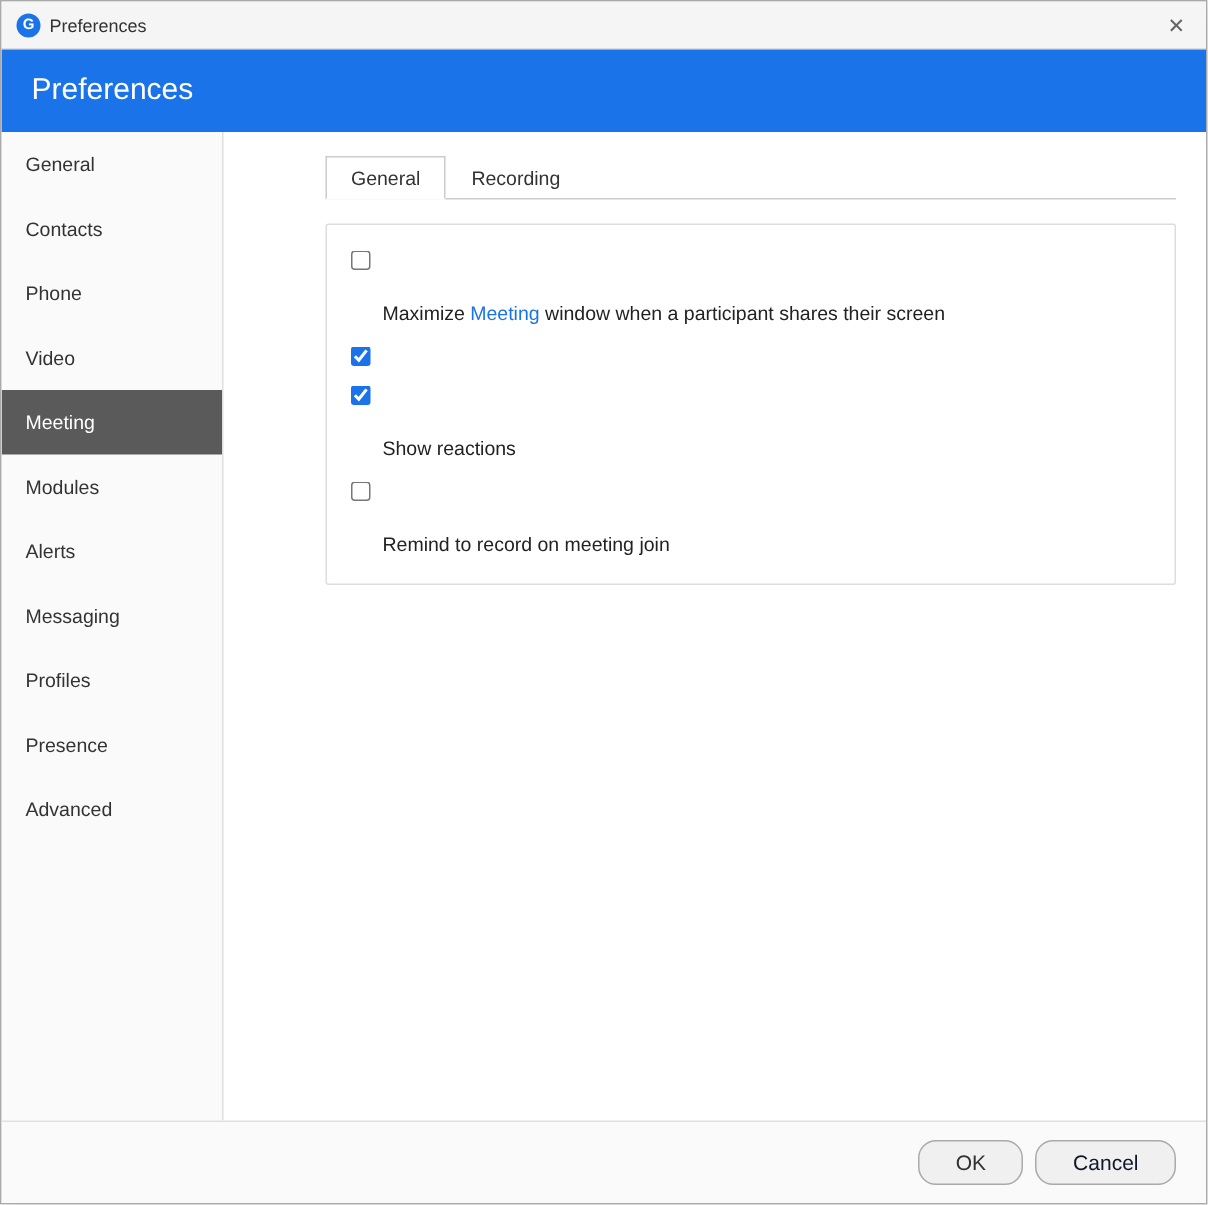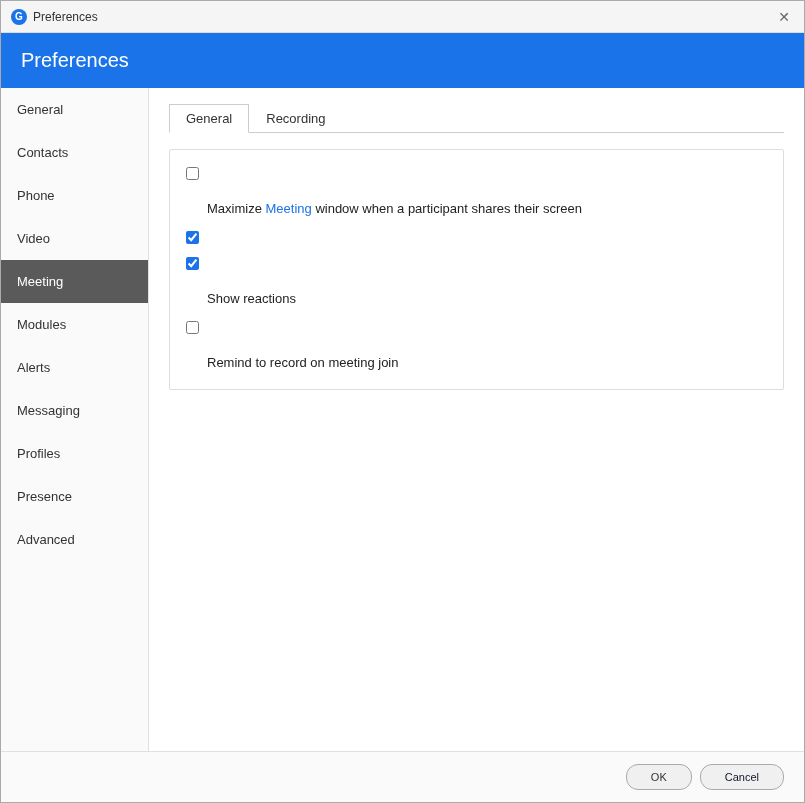--- a/index.html
+++ b/index.html
@@ -73,6 +73,7 @@
       display: flex;
       flex: 1;
       overflow: hidden;
+      gap: 48px;
     }
     .sidebar {
       width: 148px;

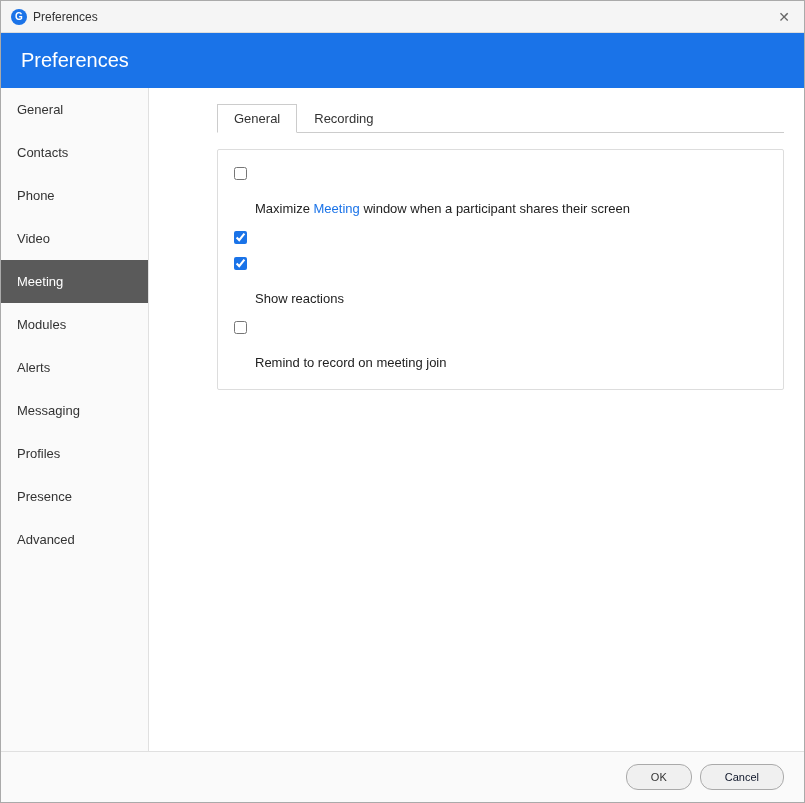--- a/index.html
+++ b/index.html
@@ -159,7 +159,7 @@
     }
     .btn {
       padding: 6px 24px;
-      font-size: 11px;
+      font-size: 14px;
       cursor: pointer;
       border-radius: 12px;
     }

